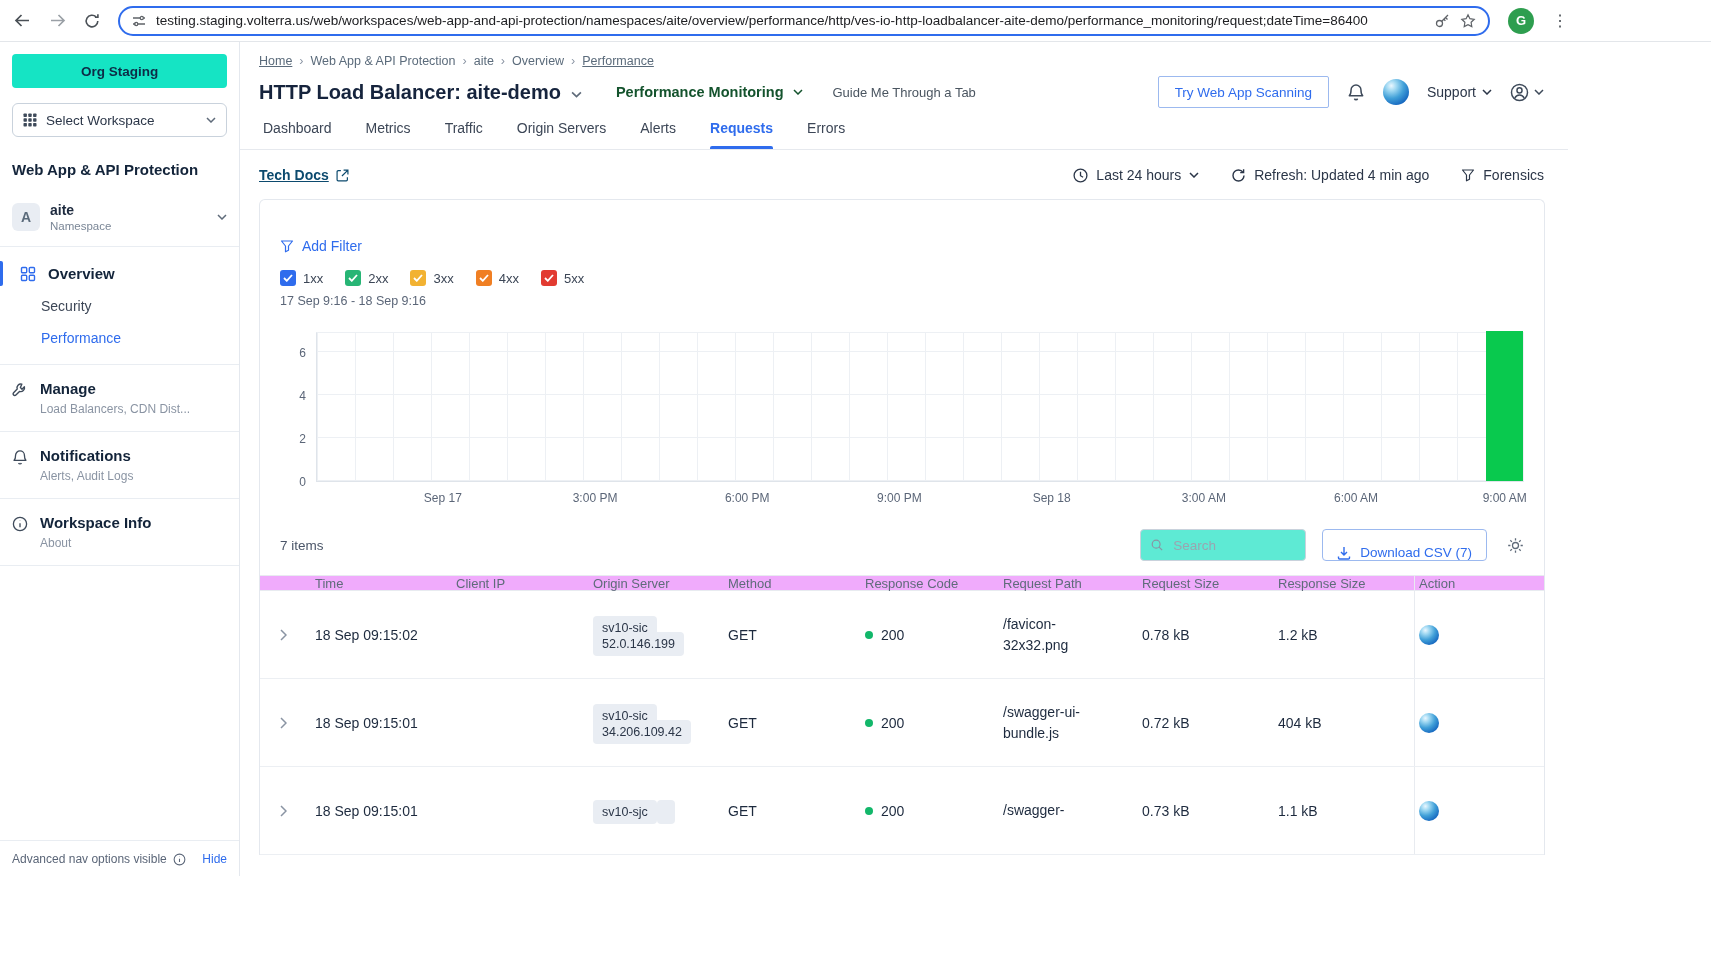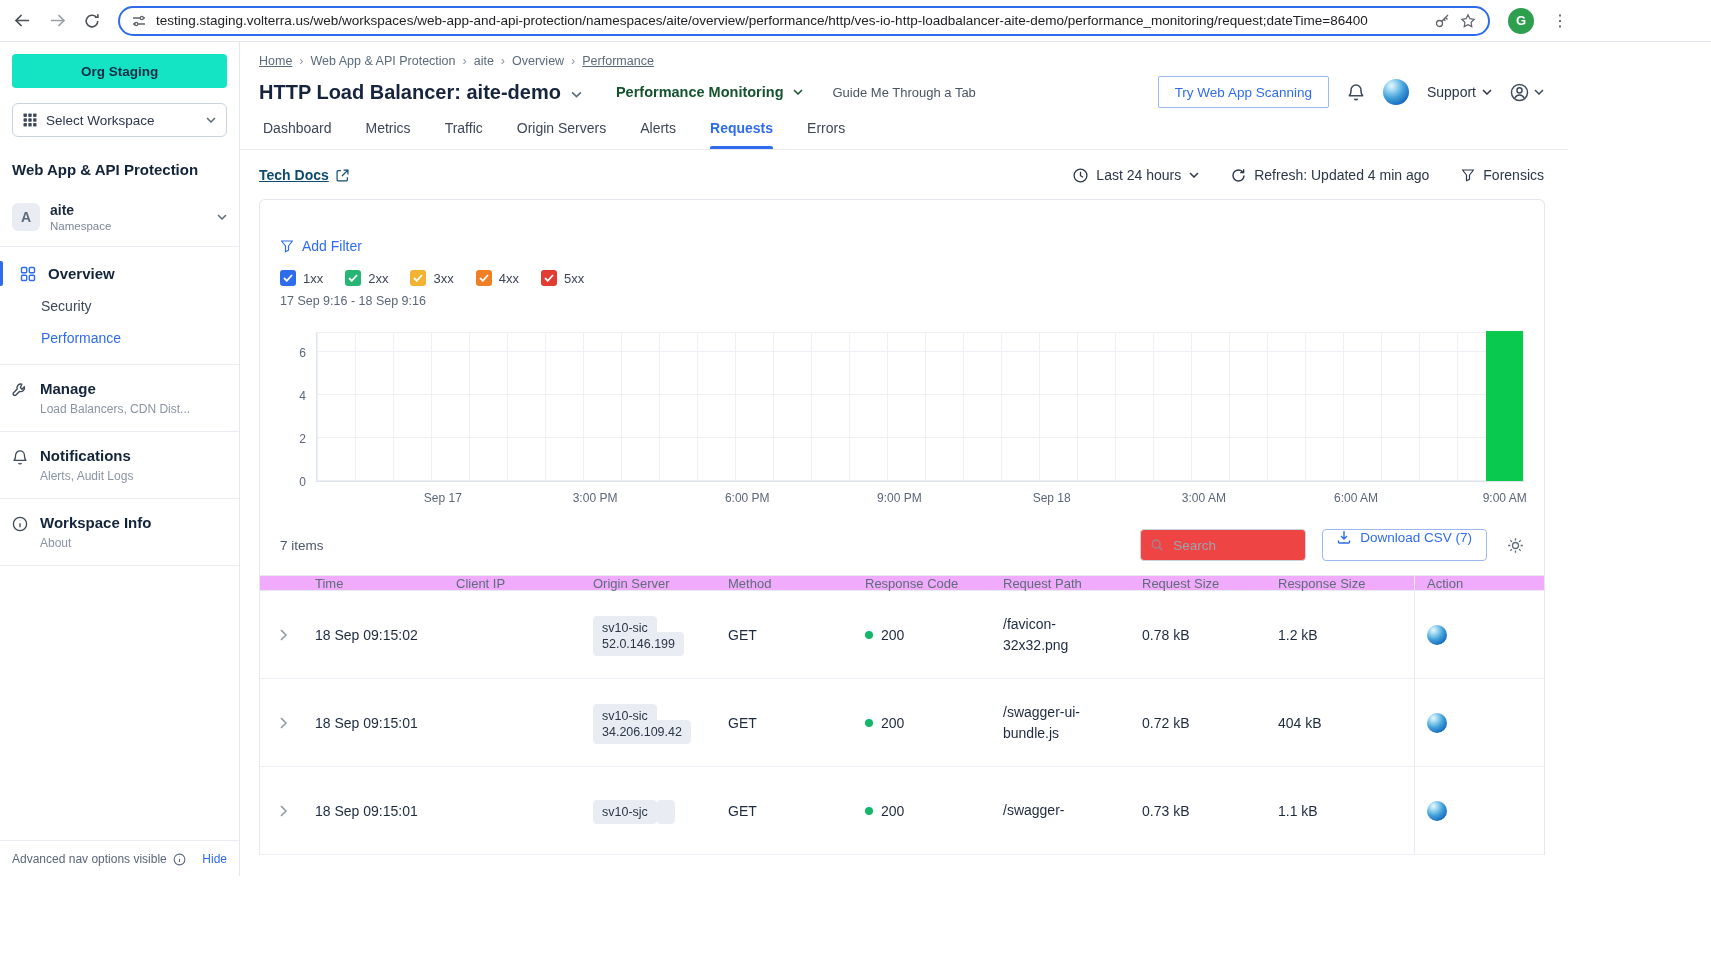--- a/index.html
+++ b/index.html
@@ -117,7 +117,7 @@
   .items-count { font-size:13.5px; color:#4a5568; }
   .items-right { margin-left:auto; display:flex; align-items:center; gap:16px; }
   .search-box { width:166px; height:32px; border:1px solid #c9d2dc; border-radius:4px;
-    display:flex; align-items:center; gap:8px; padding:0 10px; color:#8a94a3; background:#ef4444; }
+    display:flex; align-items:center; gap:8px; padding:0 10px; color:#8a94a3; background:#5eead4; }
   .search-box input { border:none; outline:none; width:100%; font-size:13.5px; color:#2b3648;
     font-family:inherit; background:transparent; }
   .search-box input::placeholder { color:#9aa4b0; }

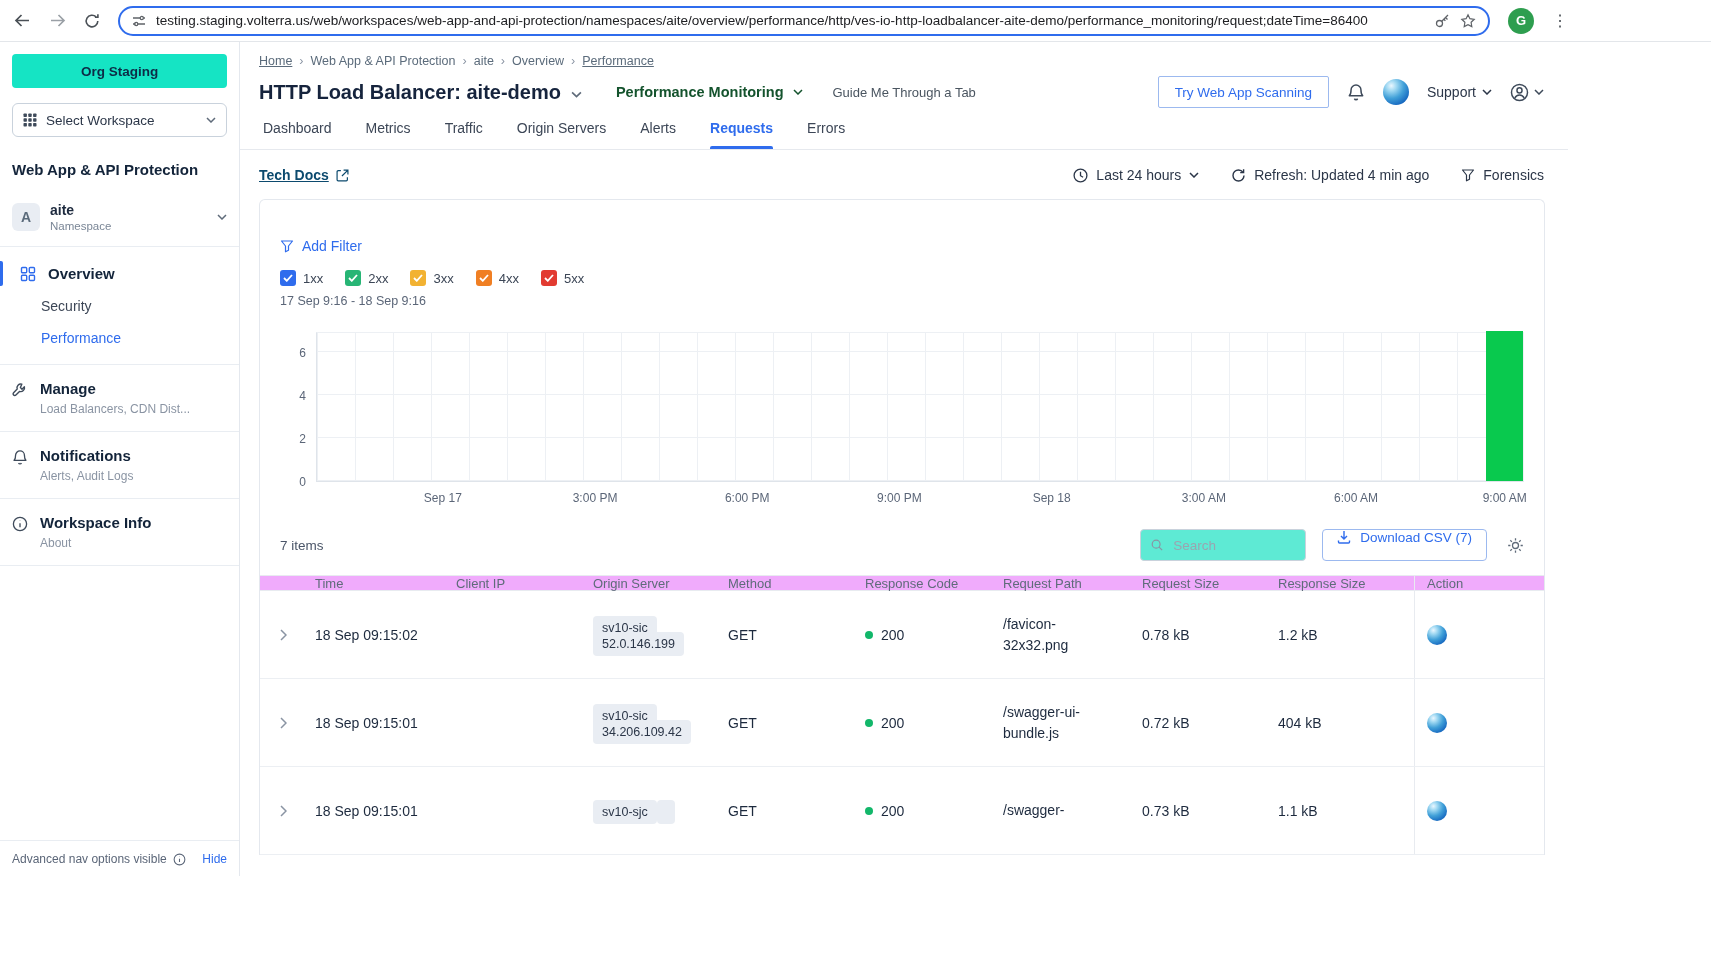--- a/index.html
+++ b/index.html
@@ -122,7 +122,7 @@
     font-family:inherit; background:transparent; }
   .search-box input::placeholder { color:#9aa4b0; }
   .csv-btn { height:32px; padding:0 14px; border:1px solid #9cb9ef; border-radius:4px; background:#fff;
-    color:#2f6ced; font-size:13.5px; display:flex; align-items:flex-start; gap:9px; cursor:pointer; font-family:inherit; }
+    color:#2f6ced; font-size:13.5px; display:flex; align-items:flex-end; gap:9px; cursor:pointer; font-family:inherit; }
   .gear { color:#5f6b7a; margin-left:4px; cursor:pointer; }
 
   

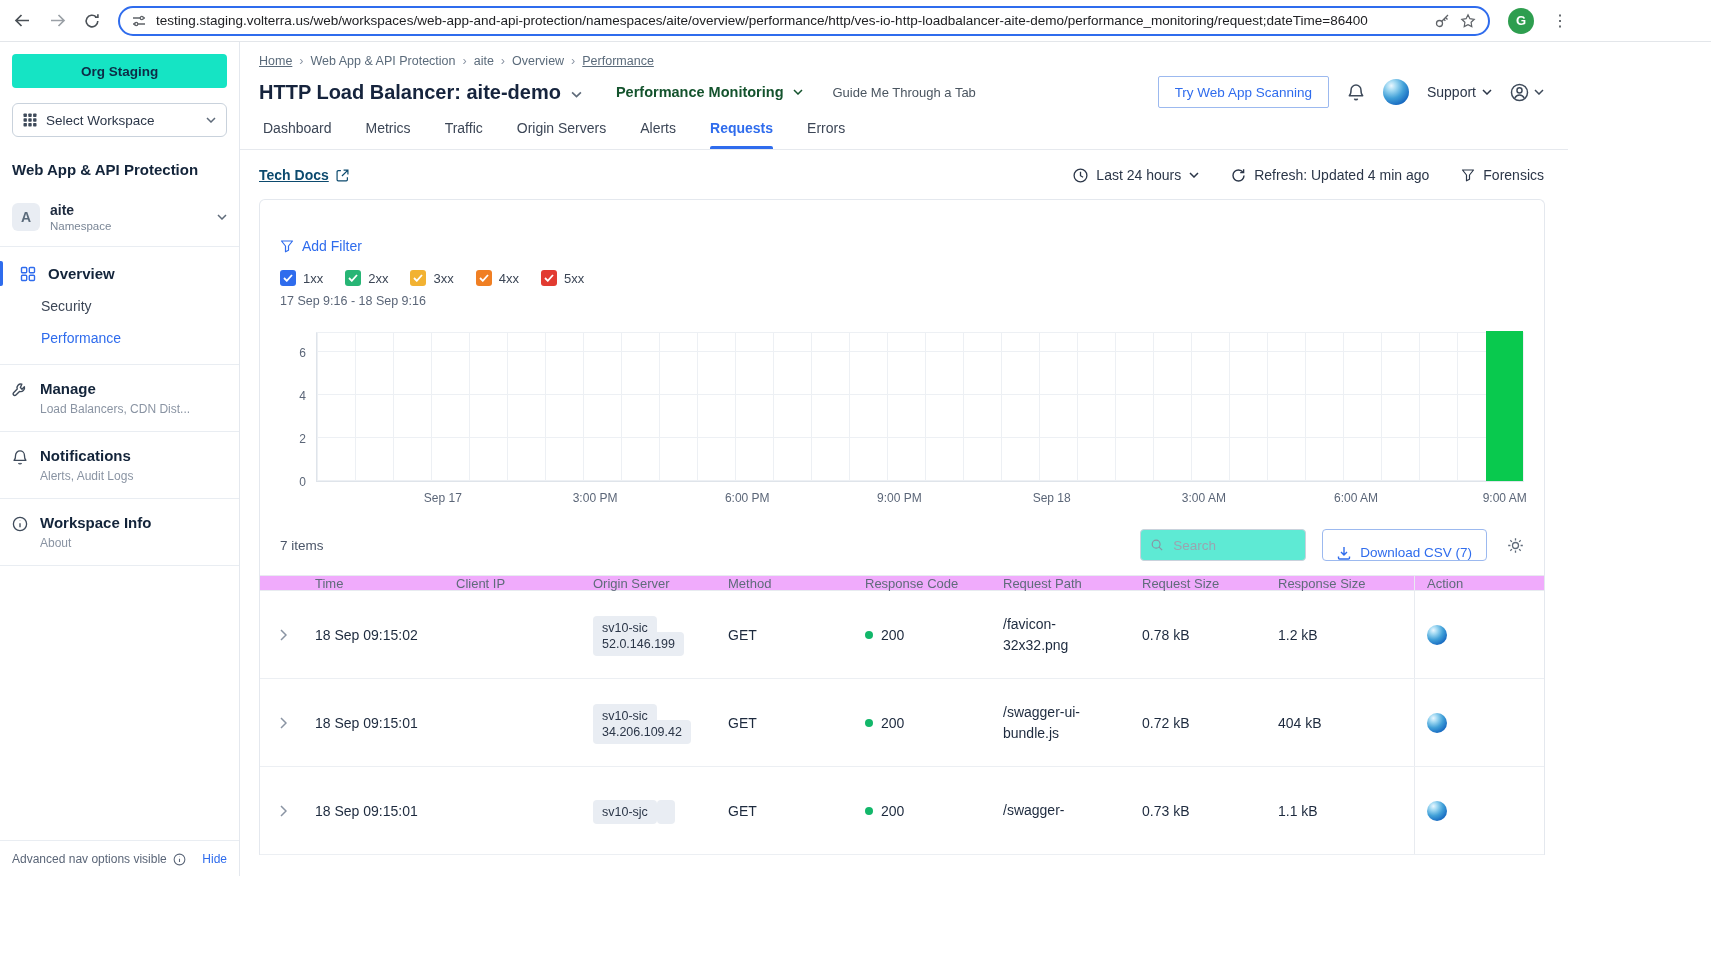--- a/index.html
+++ b/index.html
@@ -131,7 +131,7 @@
   .thead { background:#f0abfc; border-top:1px solid #e8ebf0; border-bottom:1px solid #e8ebf0;
     height:16px; align-items:center; font-size:13px; color:#5f6b7a; }
   .th { padding-right:8px; }
-  .th.action, .td.action { border-left:1px solid #e8ebf0; height:100%; display:flex; align-items:center; padding-left:12px; }
+  .th.action, .td.action { border-left:1px solid #e8ebf0; height:100%; display:flex; align-items:center; padding-left:4px; }
   .trow { border-bottom:1px solid #eceff3; min-height:88px; align-items:center; font-size:14px; color:#1d2a3e; }
   .td { padding-right:8px; }
   .expander { display:grid; place-items:center; color:#8a94a3; cursor:pointer; height:100%; }

